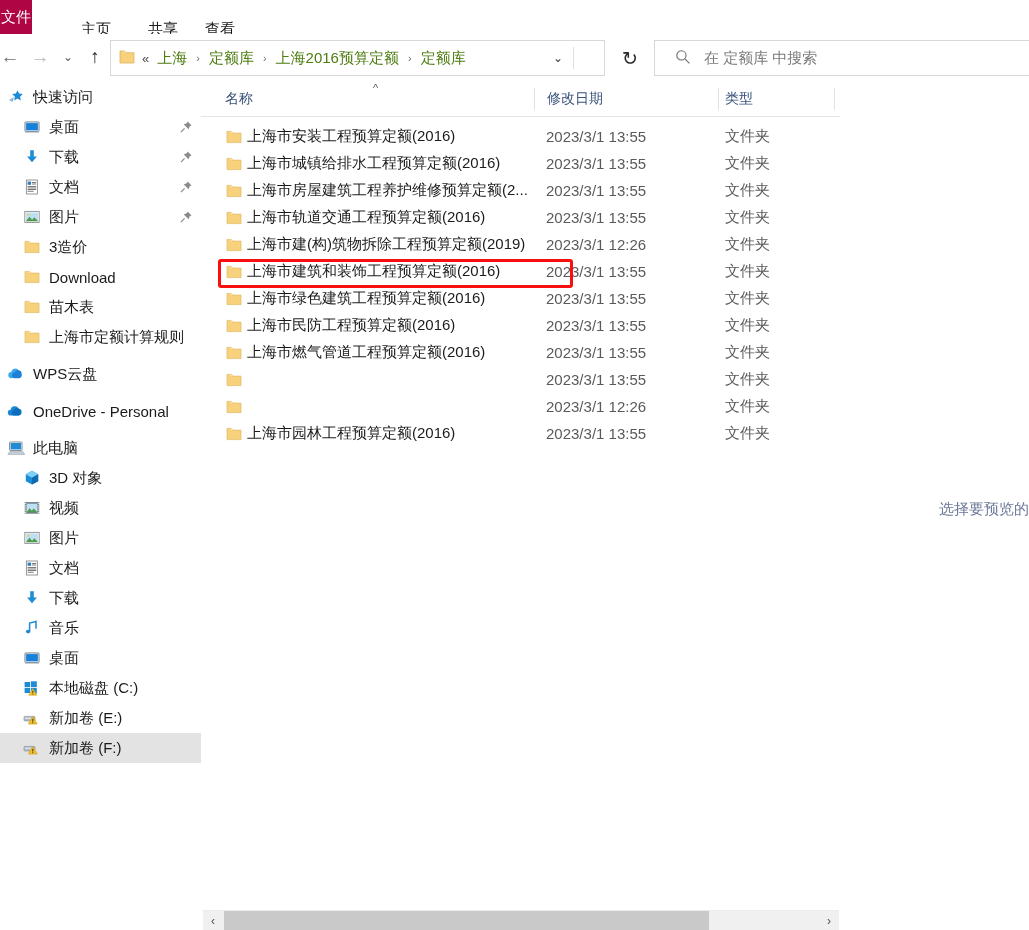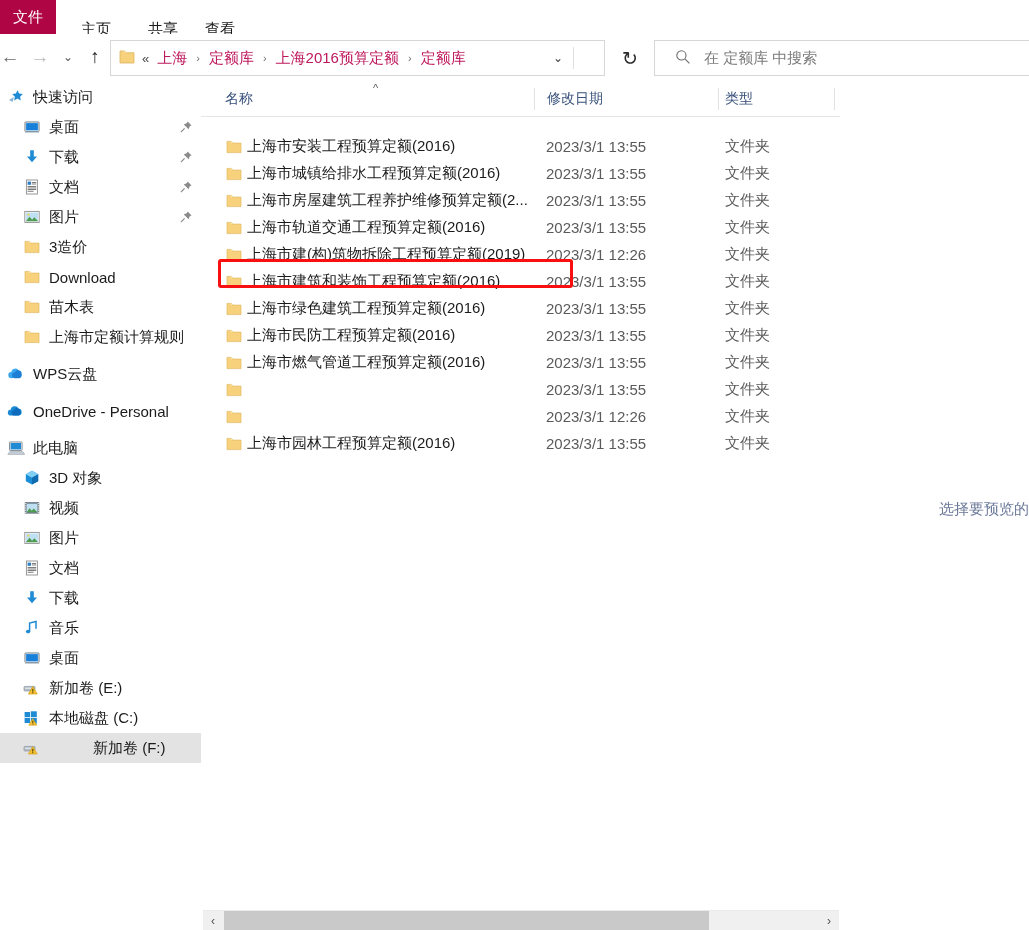--- a/index.html
+++ b/index.html
@@ -29,7 +29,7 @@
   .tab-file {
     position: absolute;
     left: 0; top: 0;
-    width: 56px; height: 34px;
+    width: 32px; height: 34px;
     background: #b00544;
     color: #ffffff;
     font-size: 15px;

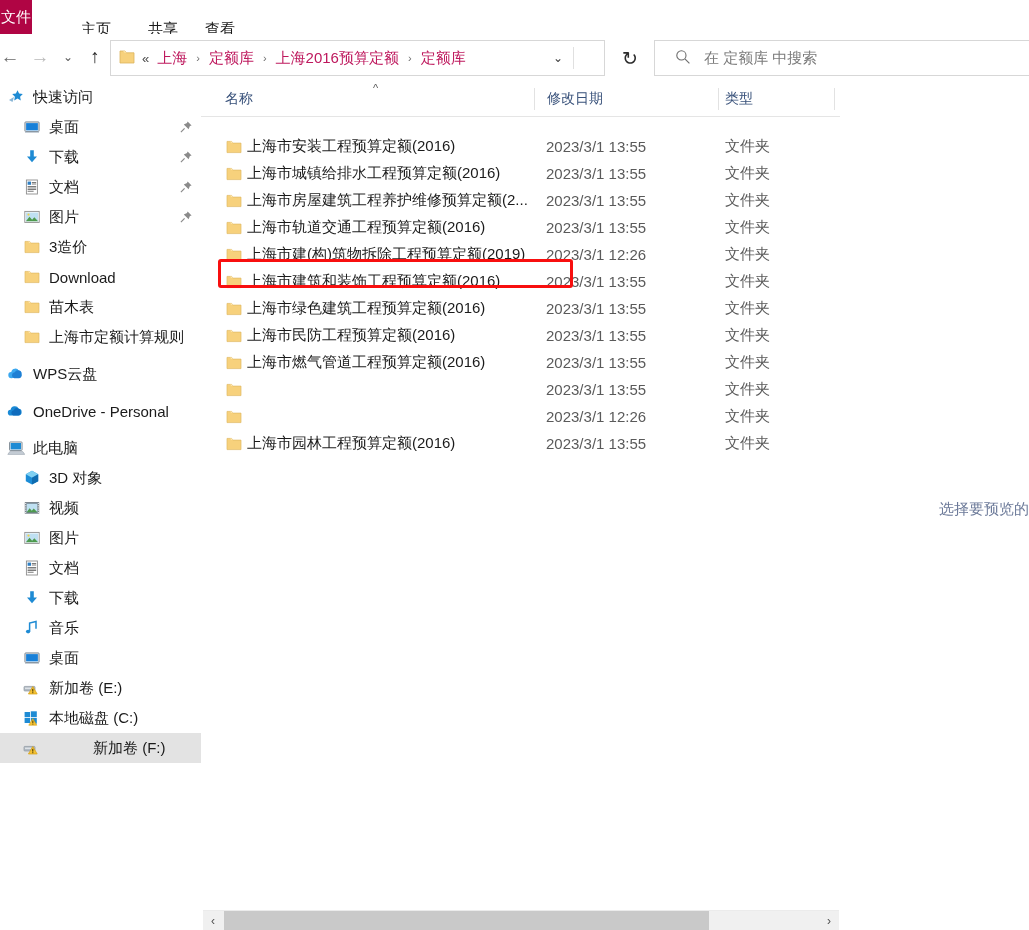--- a/index.html
+++ b/index.html
@@ -96,7 +96,7 @@
     padding: 0 5px 0 3px;
   }
   .crumb {
-    color: #be185d;
+    color: #4d7c0f;
     font-size: 15px;
     padding: 1px 3px;
     cursor: default;

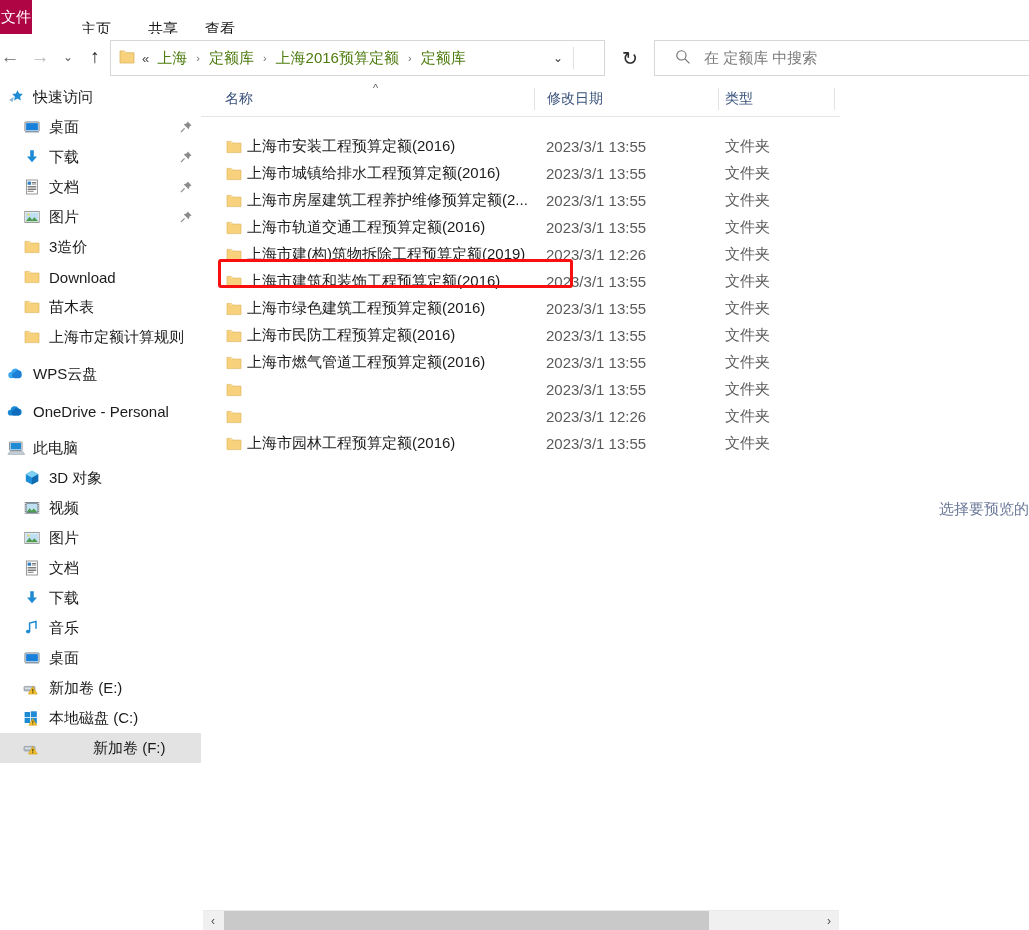--- a/index.html
+++ b/index.html
@@ -226,7 +226,7 @@
 
   #file-rows {
     position: absolute;
-    left: 0; top: 51px;
+    left: 0; top: 41px;
     width: 828px;
     height: 785px;
     overflow: hidden;

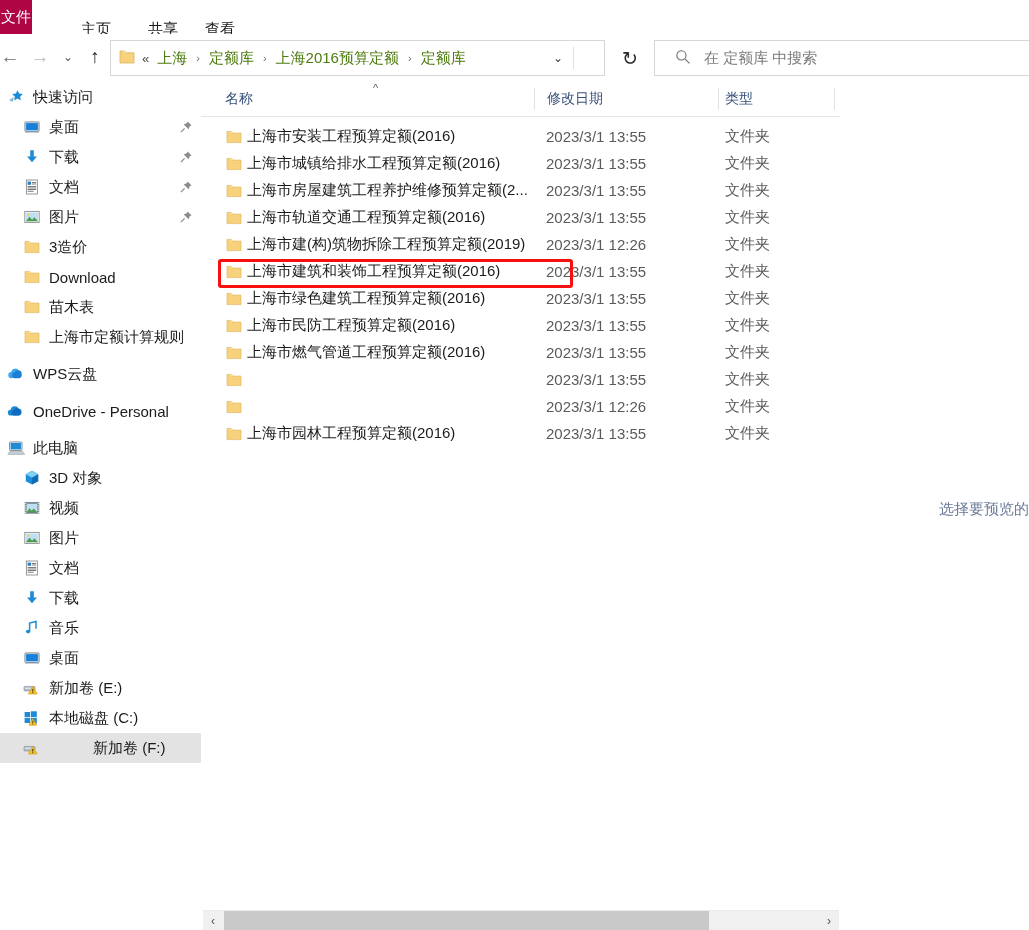--- a/index.html
+++ b/index.html
@@ -604,19 +604,6 @@
     <div class="sb-item lvl1">
       <span class="sb-icon">
         <svg width="18" height="18" viewBox="0 0 18 18">
-          <rect x="1" y="7.4" width="11" height="4.6" rx="0.8" fill="#b3bcc4" stroke="#8d979f" stroke-width="0.7"></rect>
-          <rect x="2" y="8.7" width="6.4" height="1.1" fill="#e8ecef"></rect>
-          <circle cx="10.2" cy="9.7" r="0.8" fill="#5f6b75"></circle>
-          <path d="M9.8 7.5l4.4 7.5H5.4z" fill="#f5c233" stroke="#d49f12" stroke-width="0.7"></path>
-          <rect x="9.3" y="9.9" width="1" height="2.7" fill="#3a3000"></rect>
-          <rect x="9.3" y="13.2" width="1" height="1" fill="#3a3000"></rect>
-        </svg>
-      </span>
-      <span class="sb-label">新加卷 (E:)</span>
-    </div>
-    <div class="sb-item lvl1">
-      <span class="sb-icon">
-        <svg width="18" height="18" viewBox="0 0 18 18">
           <g fill="#1e8bd4">
             <rect x="1.6" y="3" width="5.4" height="5.1"></rect>
             <rect x="7.8" y="2.3" width="6" height="5.8"></rect>
@@ -629,6 +616,19 @@
         </svg>
       </span>
       <span class="sb-label">本地磁盘 (C:)</span>
+    </div>
+    <div class="sb-item lvl1">
+      <span class="sb-icon">
+        <svg width="18" height="18" viewBox="0 0 18 18">
+          <rect x="1" y="7.4" width="11" height="4.6" rx="0.8" fill="#b3bcc4" stroke="#8d979f" stroke-width="0.7"></rect>
+          <rect x="2" y="8.7" width="6.4" height="1.1" fill="#e8ecef"></rect>
+          <circle cx="10.2" cy="9.7" r="0.8" fill="#5f6b75"></circle>
+          <path d="M9.8 7.5l4.4 7.5H5.4z" fill="#f5c233" stroke="#d49f12" stroke-width="0.7"></path>
+          <rect x="9.3" y="9.9" width="1" height="2.7" fill="#3a3000"></rect>
+          <rect x="9.3" y="13.2" width="1" height="1" fill="#3a3000"></rect>
+        </svg>
+      </span>
+      <span class="sb-label">新加卷 (E:)</span>
     </div>
     <div class="sb-item lvl1 selected">
       <span class="sb-icon">

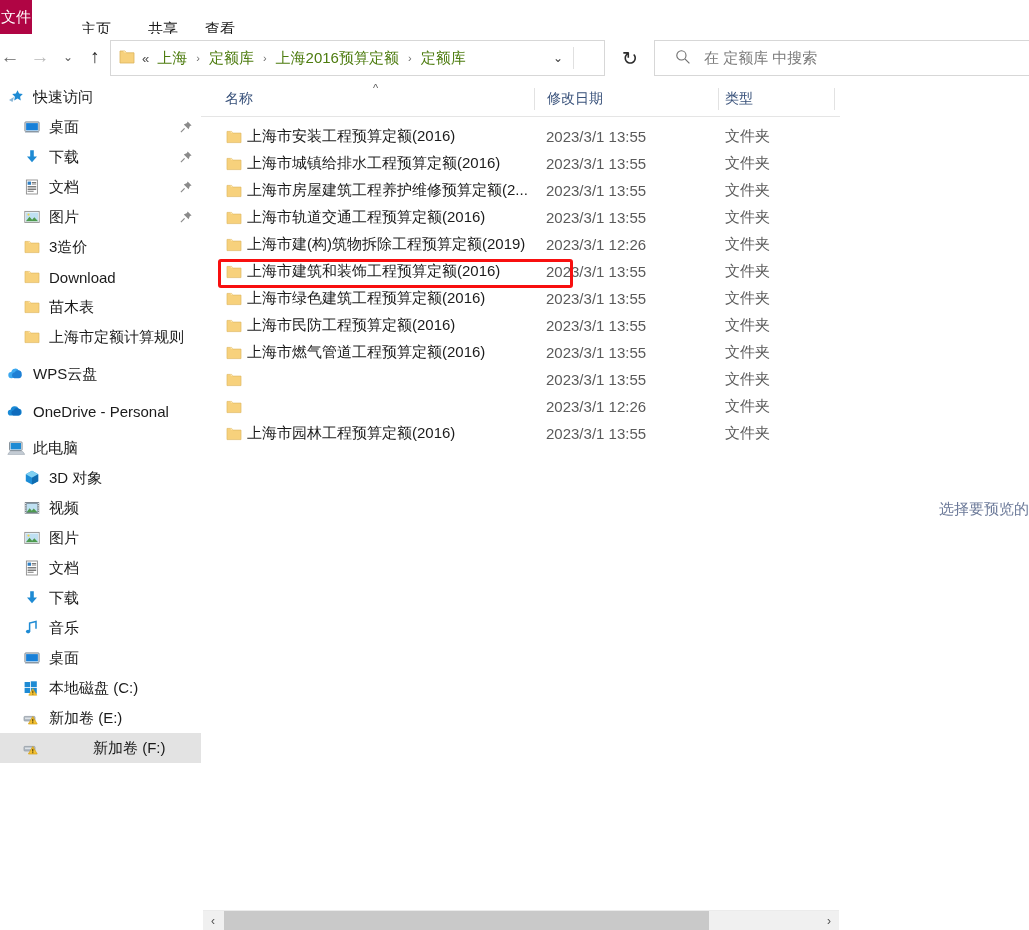--- a/index.html
+++ b/index.html
@@ -165,7 +165,7 @@
     cursor: default;
     white-space: nowrap;
   }
-  .sb-item.selected { background: #e3e3e3; gap: 44px; }
+  .sb-item.selected { background: #e3e3e3; }
   .sb-label {
     font-size: 15px;
     color: #1b1b1b;

